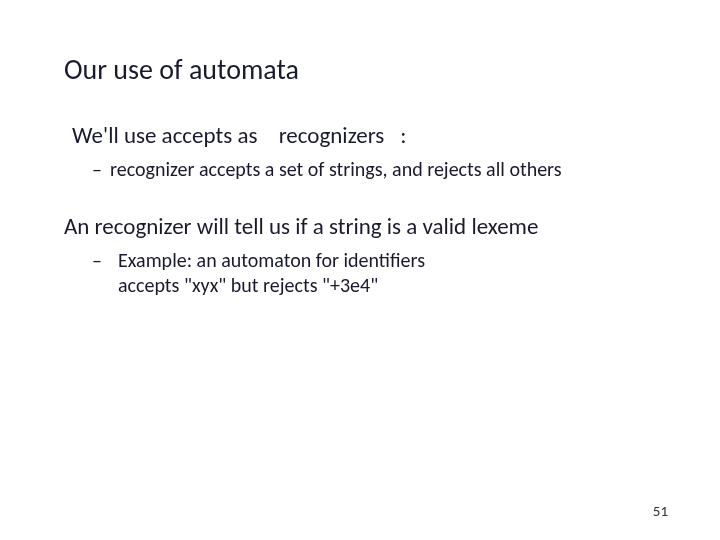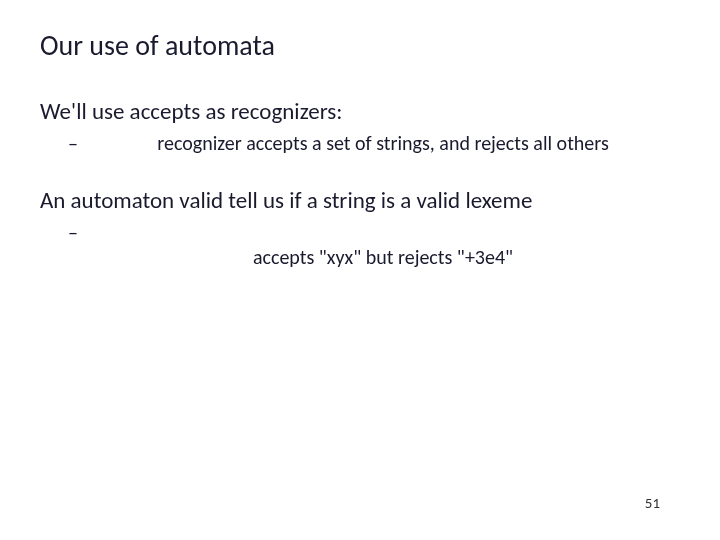--- a/index.html
+++ b/index.html
@@ -2,7 +2,7 @@
 <html><head>
 <meta charset="utf-8">
 <style>
-  * { margin: 0; padding: 0; box-sizing: border-box; }
+  * { margin: 8px; padding: 0; box-sizing: border-box; }
   html, body { width: 720px; height: 540px; }
   body {
     font-family: "Calibri", "Segoe UI", sans-serif;

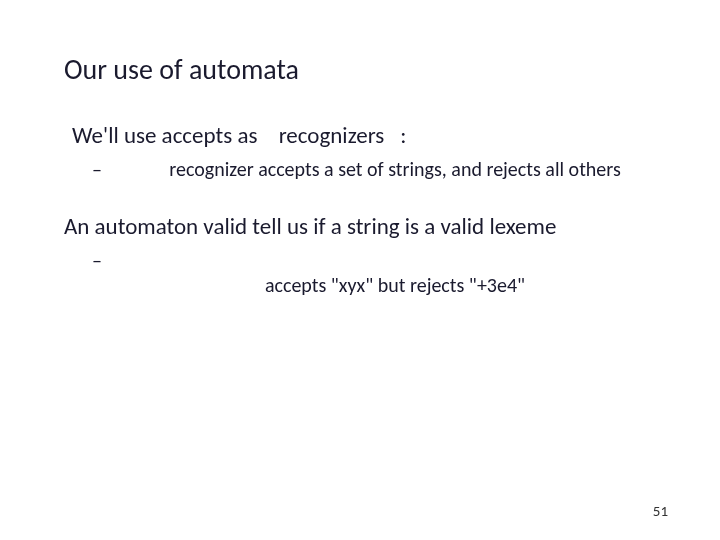--- a/index.html
+++ b/index.html
@@ -36,7 +36,6 @@
     position: relative;
     padding-left: 18px;
     line-height: 1.25;
-    text-align: center;
   }
   .sub-item::before {
     content: "–";

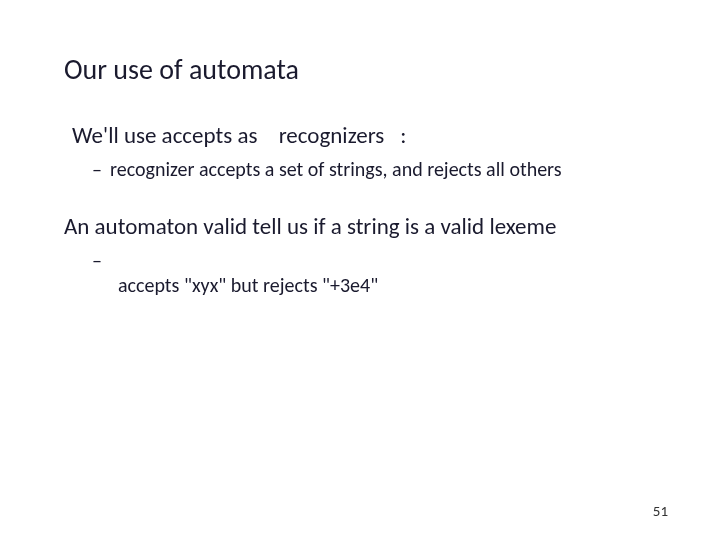--- a/index.html
+++ b/index.html
@@ -63,7 +63,7 @@
   <div class="sub-item">recognizer accepts a set of strings, and rejects all others</div>
 </div>
 
-<p class="body-text">An automaton valid tell us if a string is a valid lexeme</p>
+<p class="body-text">An recognizer will tell us if a string is a valid lexeme</p>
 <div class="sub-list">
   <div class="sub-item">
     <br>

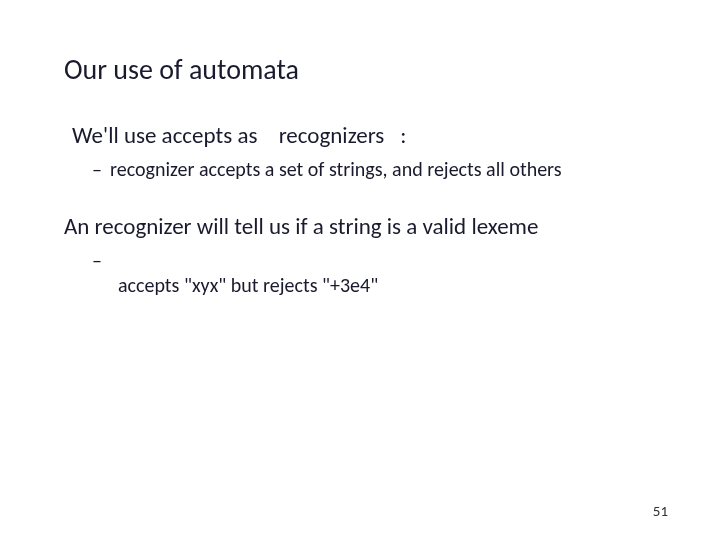--- a/index.html
+++ b/index.html
@@ -66,7 +66,7 @@
 <p class="body-text">An recognizer will tell us if a string is a valid lexeme</p>
 <div class="sub-list">
   <div class="sub-item">
-    <br>
+    <span>Example: an automaton for identifiers</span><br>
     <span>accepts "xyx" but rejects "+3e4"</span>
   </div>
 </div>

